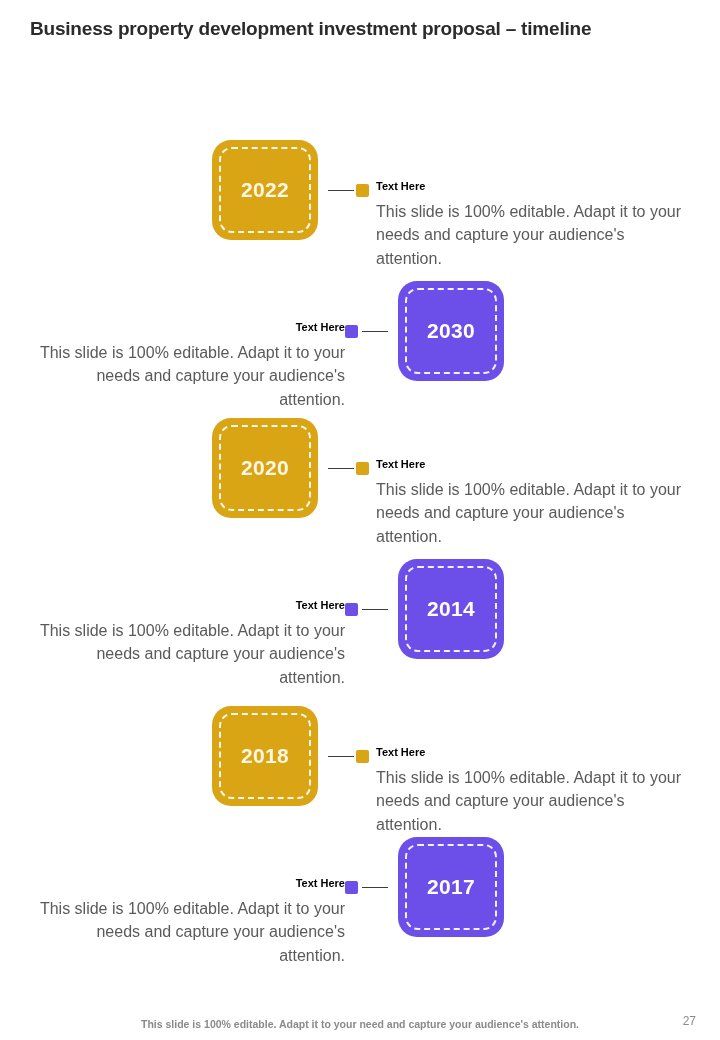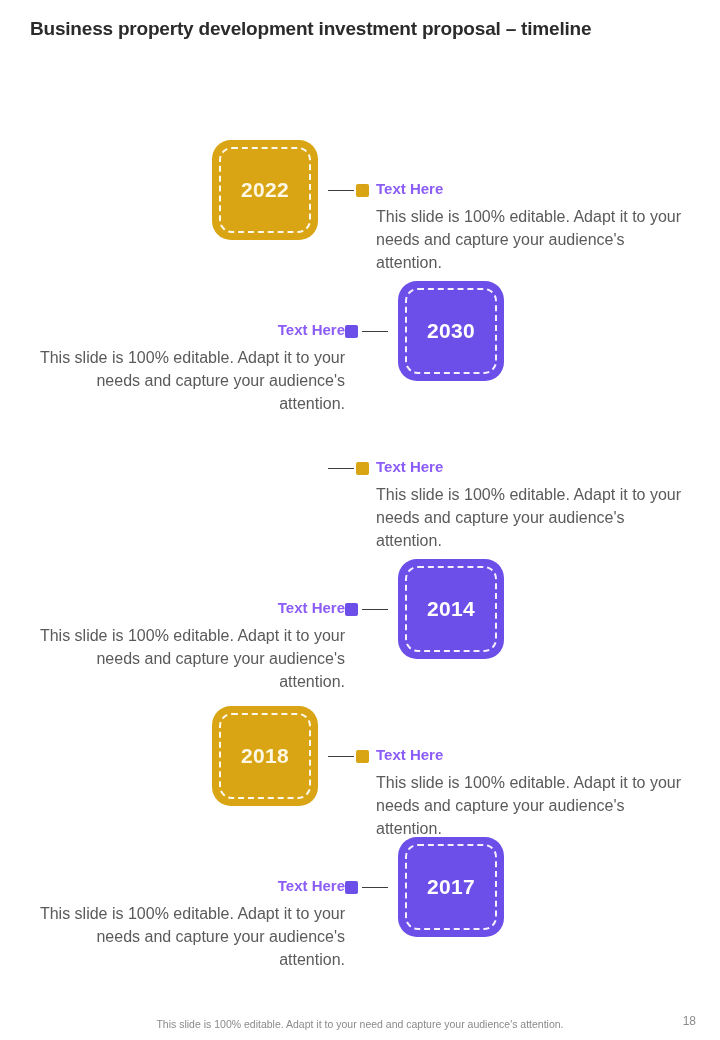--- a/index.html
+++ b/index.html
@@ -93,9 +93,9 @@
     width: 318px;
   }
   .text-block .heading {
-    font-size: 15px;
+    font-size: 11px;
     font-weight: bold;
-    color: #8b5cf6;
+    color: #000000;
     line-height: 1.2;
     margin-bottom: 7px;
   }

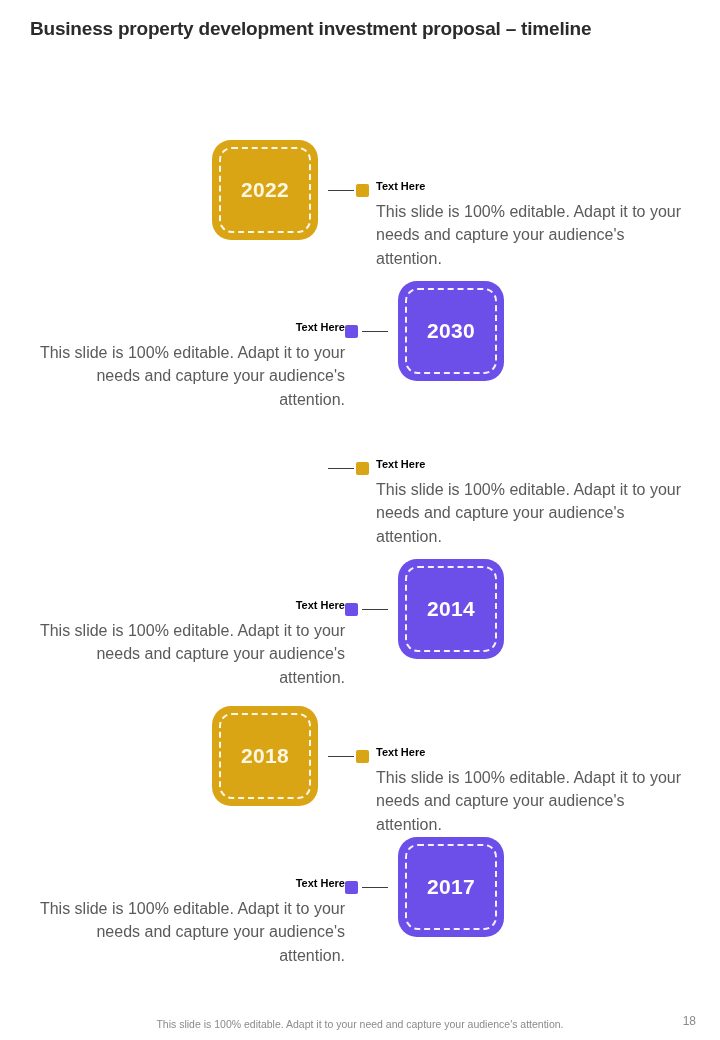--- a/index.html
+++ b/index.html
@@ -160,6 +160,10 @@
       </div>
     </div>
     <div class="row" style="top: 0px;">
+      <div class="year-box" style="left: 212px; top: 418px; background: rgb(217, 165, 20);">
+        <div class="dash"></div>
+        <div class="year-label">2020</div>
+      </div>
       <div class="connector" style="top: 468px; border-top-color: rgb(61, 61, 61); left: 328px; width: 26px;"></div>
       <div class="marker" style="background: rgb(217, 165, 20); top: 461.5px; left: 356px;"></div>
       <div class="text-block left" style="top: 458px; left: 376px;">

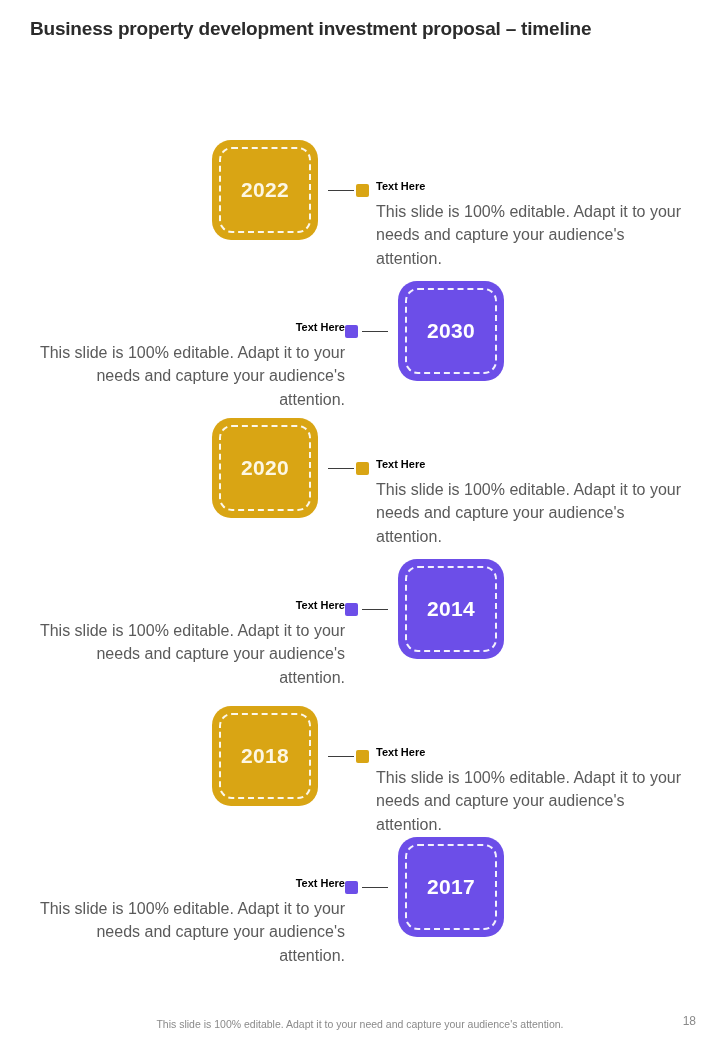--- a/index.html
+++ b/index.html
@@ -120,6 +120,7 @@
     text-align: center;
     font-size: 10.5px;
     color: #8a8a8a;
+    font-weight: bold;
   }
   .page-number {
     position: absolute;

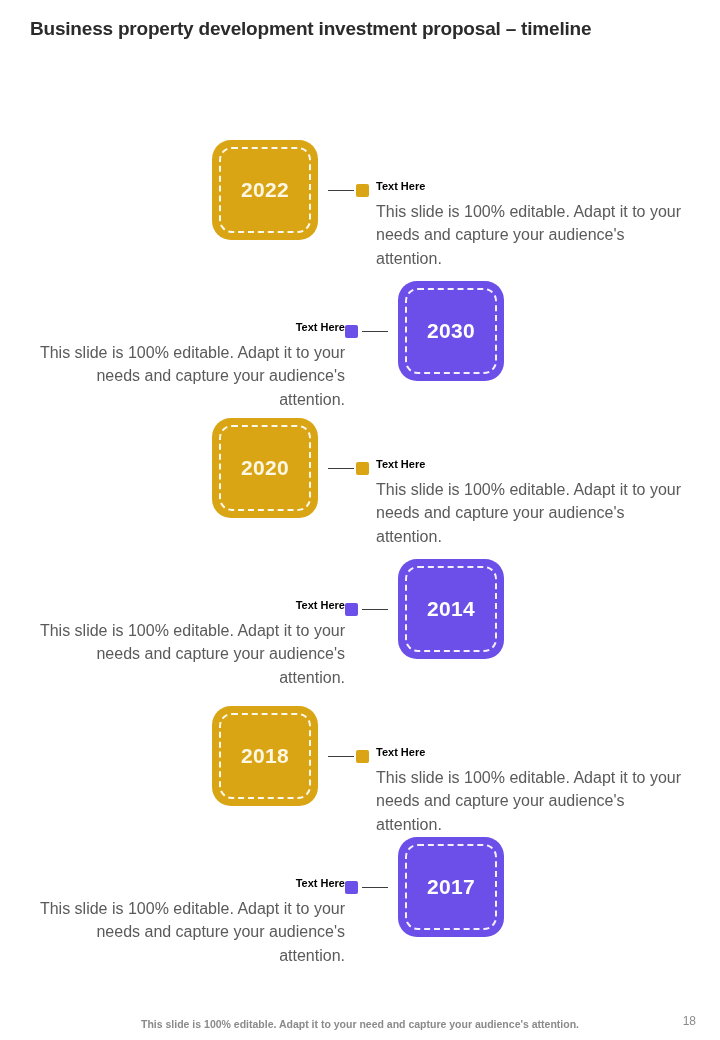--- a/index.html
+++ b/index.html
@@ -212,6 +212,6 @@
 
 <div class="footer-note">This slide is 100% editable. Adapt it to your need and capture your audience's attention.</div>
 
-<div class="page-number">18</div>
+<div class="page-number">27</div>
 
 </body></html>

